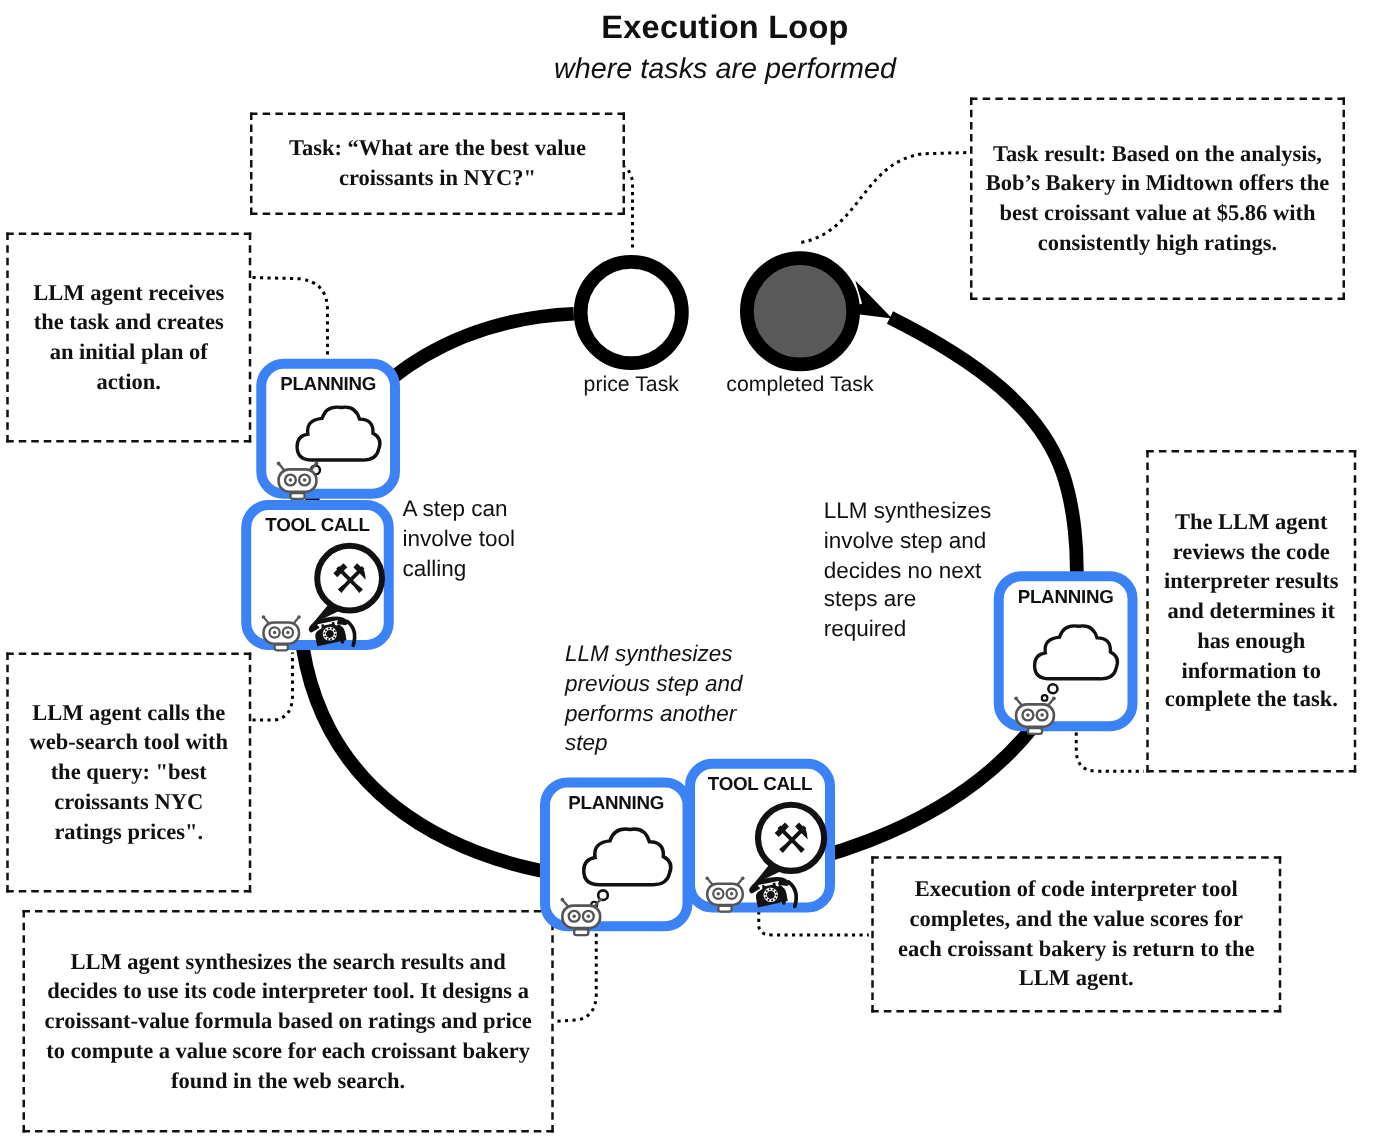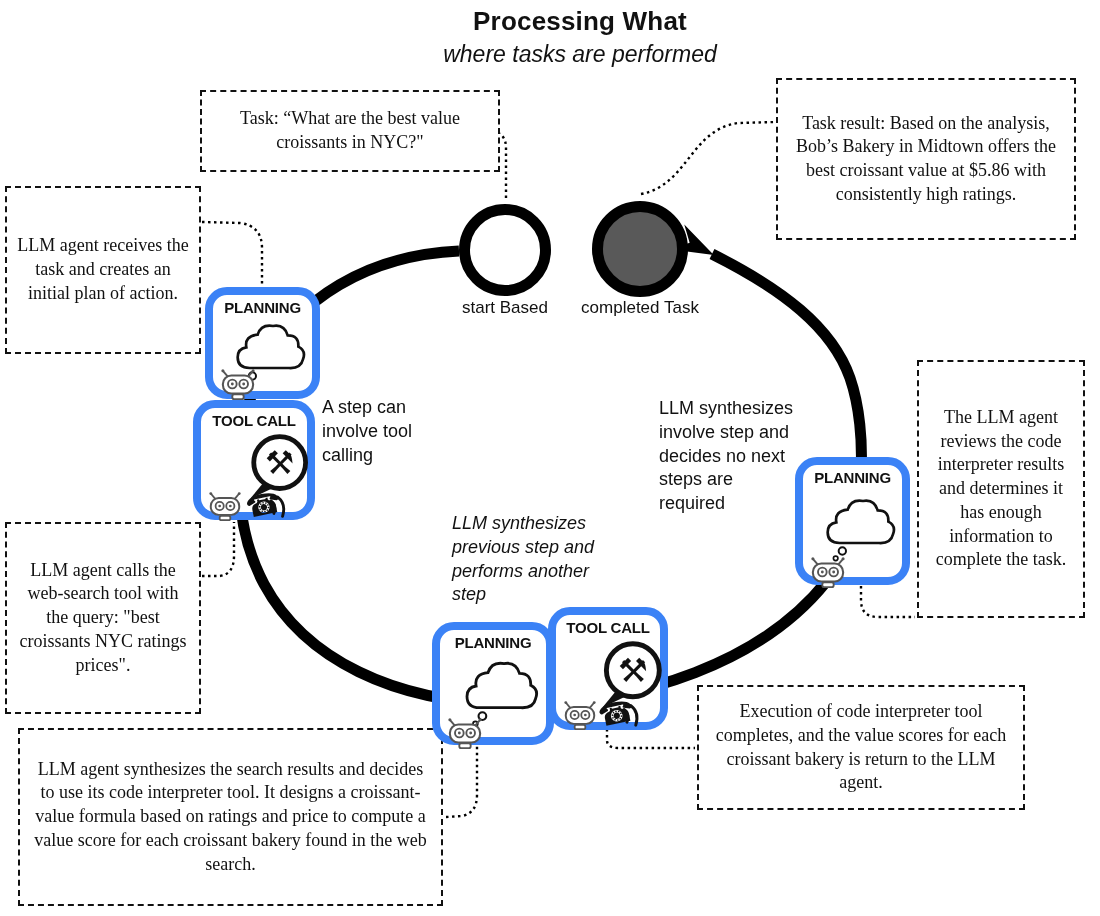--- a/index.html
+++ b/index.html
@@ -57,7 +57,7 @@
   </svg>
 
   <div class="abs title-wrap">
-    <div class="title">Processing What</div>
+    <div class="title">Execution Loop</div>
     <div class="subtitle">where tasks are performed</div>
   </div>
 

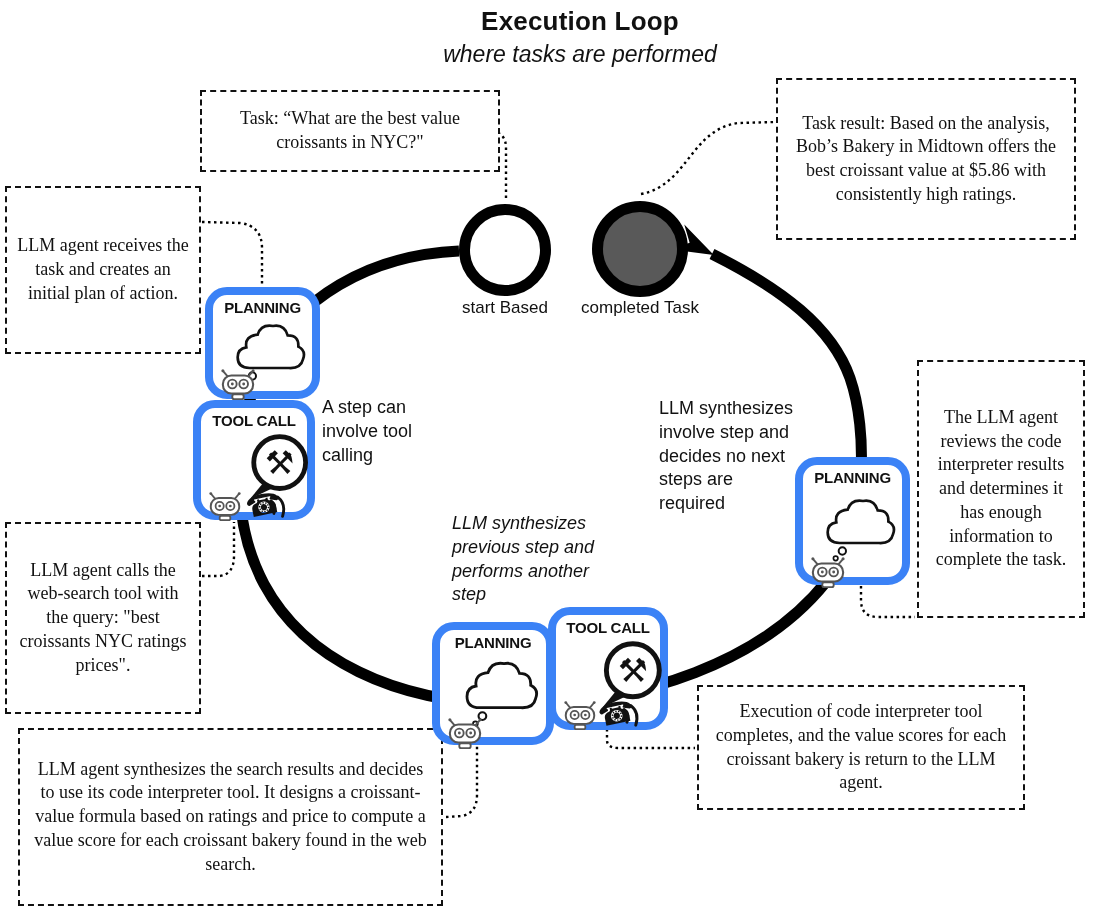--- a/index.html
+++ b/index.html
@@ -13,7 +13,7 @@
   
   .box{border:2px dashed #111;background:#fff;display:flex;align-items:center;justify-content:center;
        text-align:center;font-family:"Liberation Serif",serif;font-size:18px;line-height:1.32;
-       padding:6px 10px;box-sizing:border-box;}
+       padding:6px 10px;box-sizing:border-box;font-weight:bold;}
   
   .steplabel{font-size:18px;line-height:1.32;text-align:left;}
   

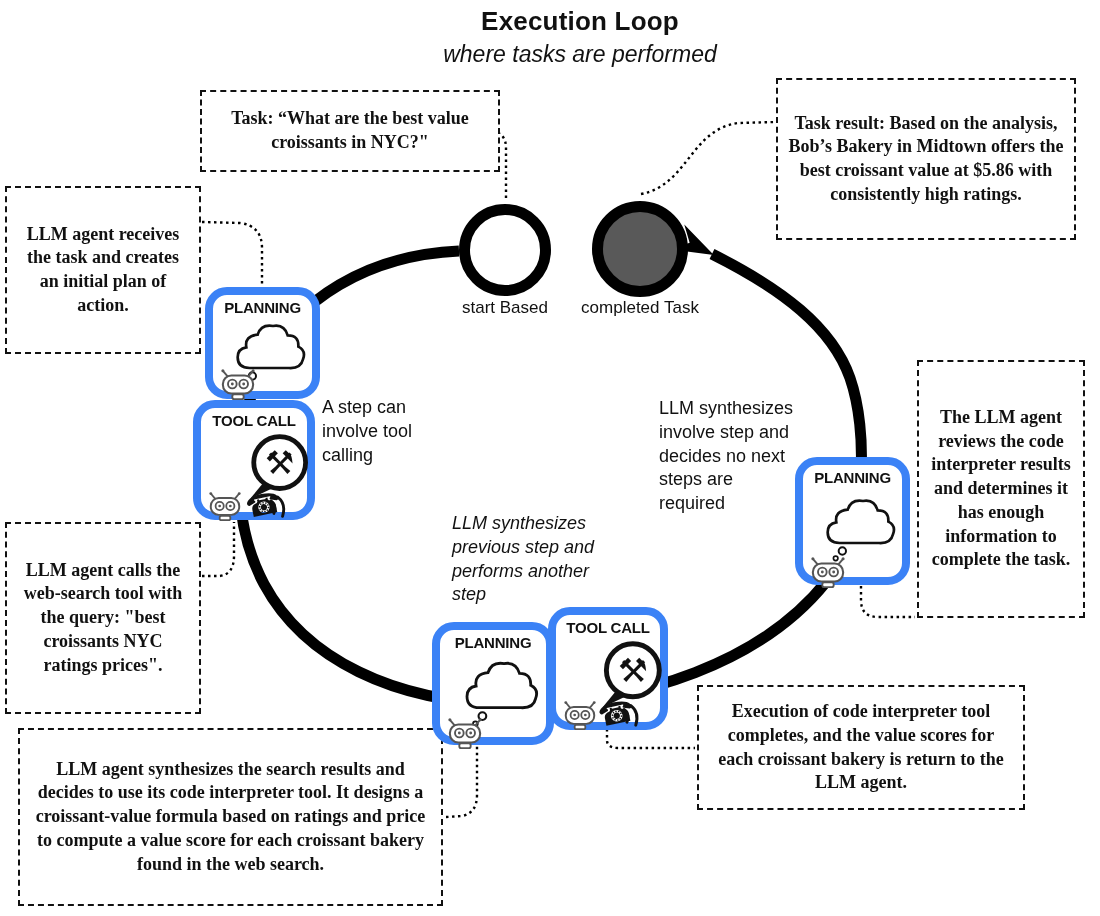--- a/index.html
+++ b/index.html
@@ -63,7 +63,7 @@
 
   <div class="abs circle" style="left:459px;top:204px;width:92px;height:92px;border:11px solid #000;background:#fff;"></div>
   <div class="abs circle" style="left:592px;top:201px;width:96px;height:96px;border:11px solid #000;background:#595959;"></div>
-  <div class="abs node-label" style="left:445px;top:298px;width:120px;">start Based</div>
+  <div class="abs node-label" style="left:445px;top:298px;width:120px;">price Task</div>
   <div class="abs node-label" style="left:565px;top:298px;width:150px;">completed Task</div>
 
   <div class="abs box" style="left:200px;top:90px;width:300px;height:82px;">

